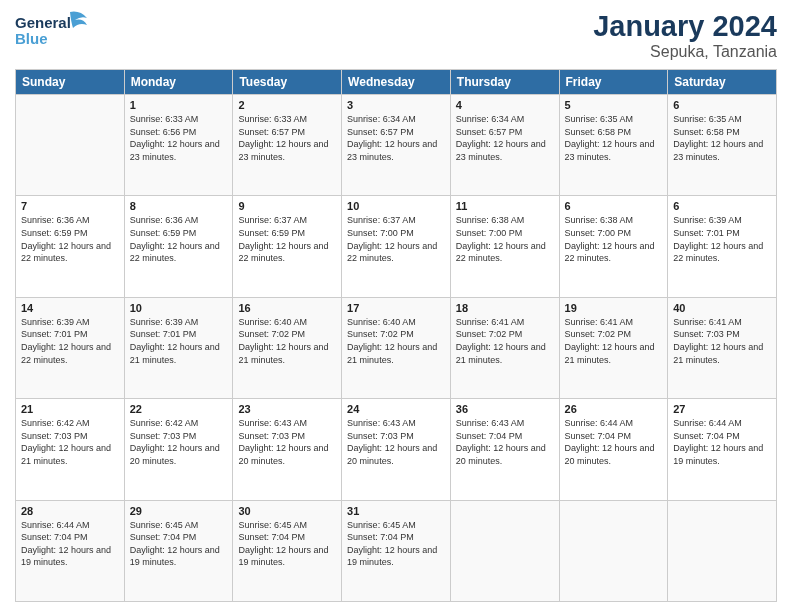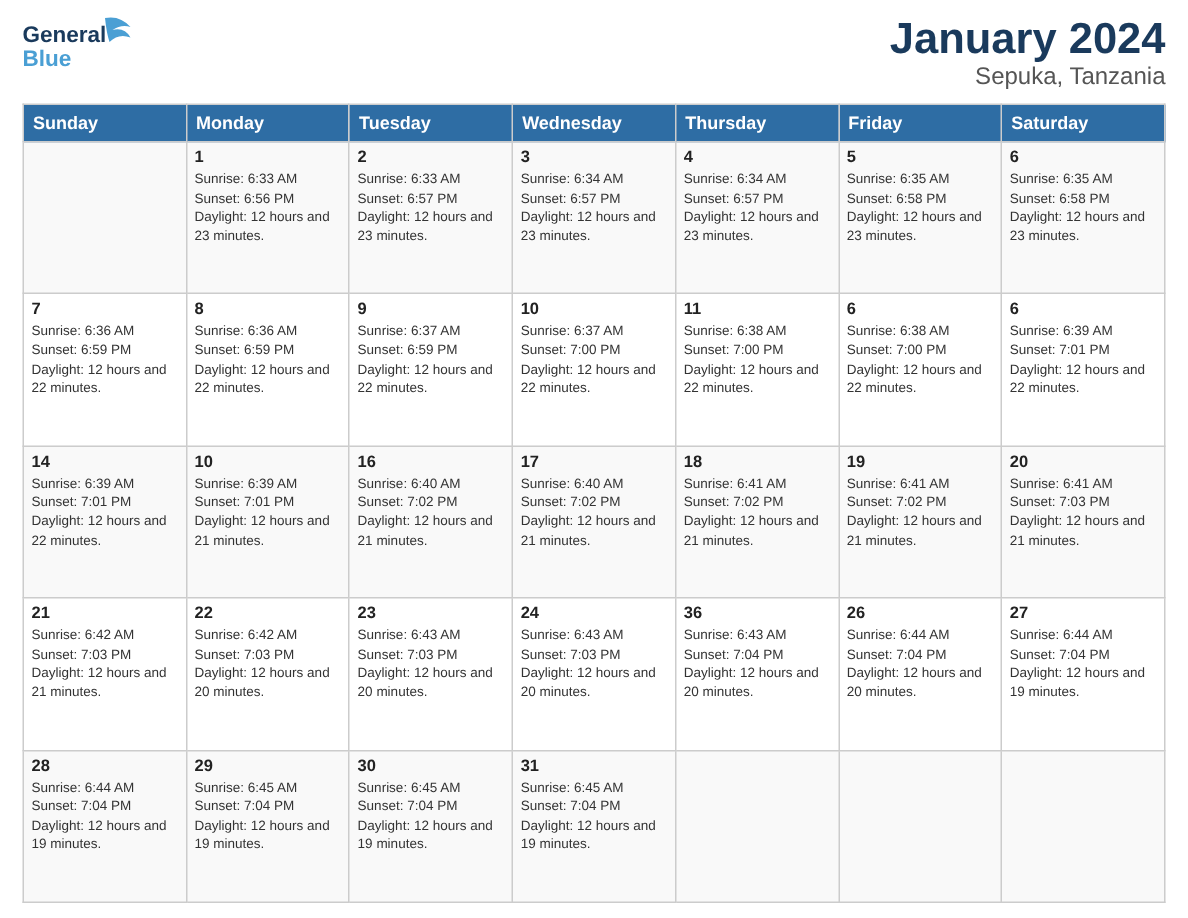--- a/index.html
+++ b/index.html
@@ -198,7 +198,7 @@
             <div class="cell-content">Sunrise: 6:41 AM<br>Sunset: 7:02 PM<br>Daylight: 12 hours and 21 minutes.</div>
           </td>
           <td>
-            <span class="day-num">20</span>
+            <span class="day-num">40</span>
             <div class="cell-content">Sunrise: 6:41 AM<br>Sunset: 7:03 PM<br>Daylight: 12 hours and 21 minutes.</div>
           </td>
         </tr>

